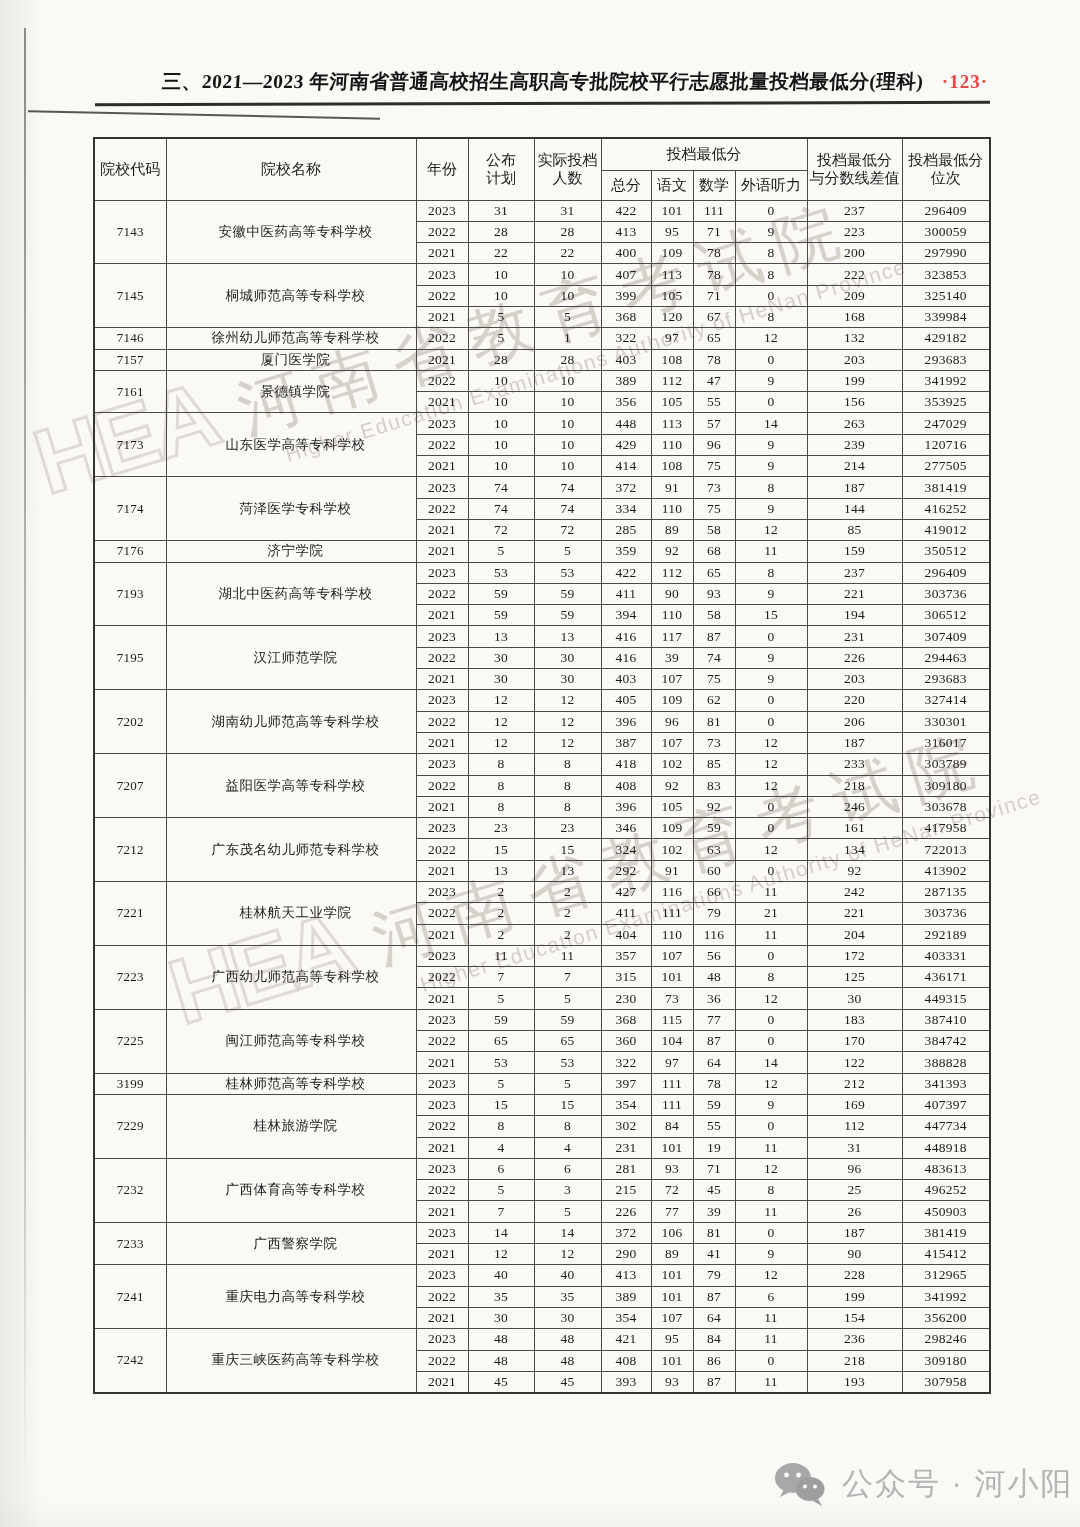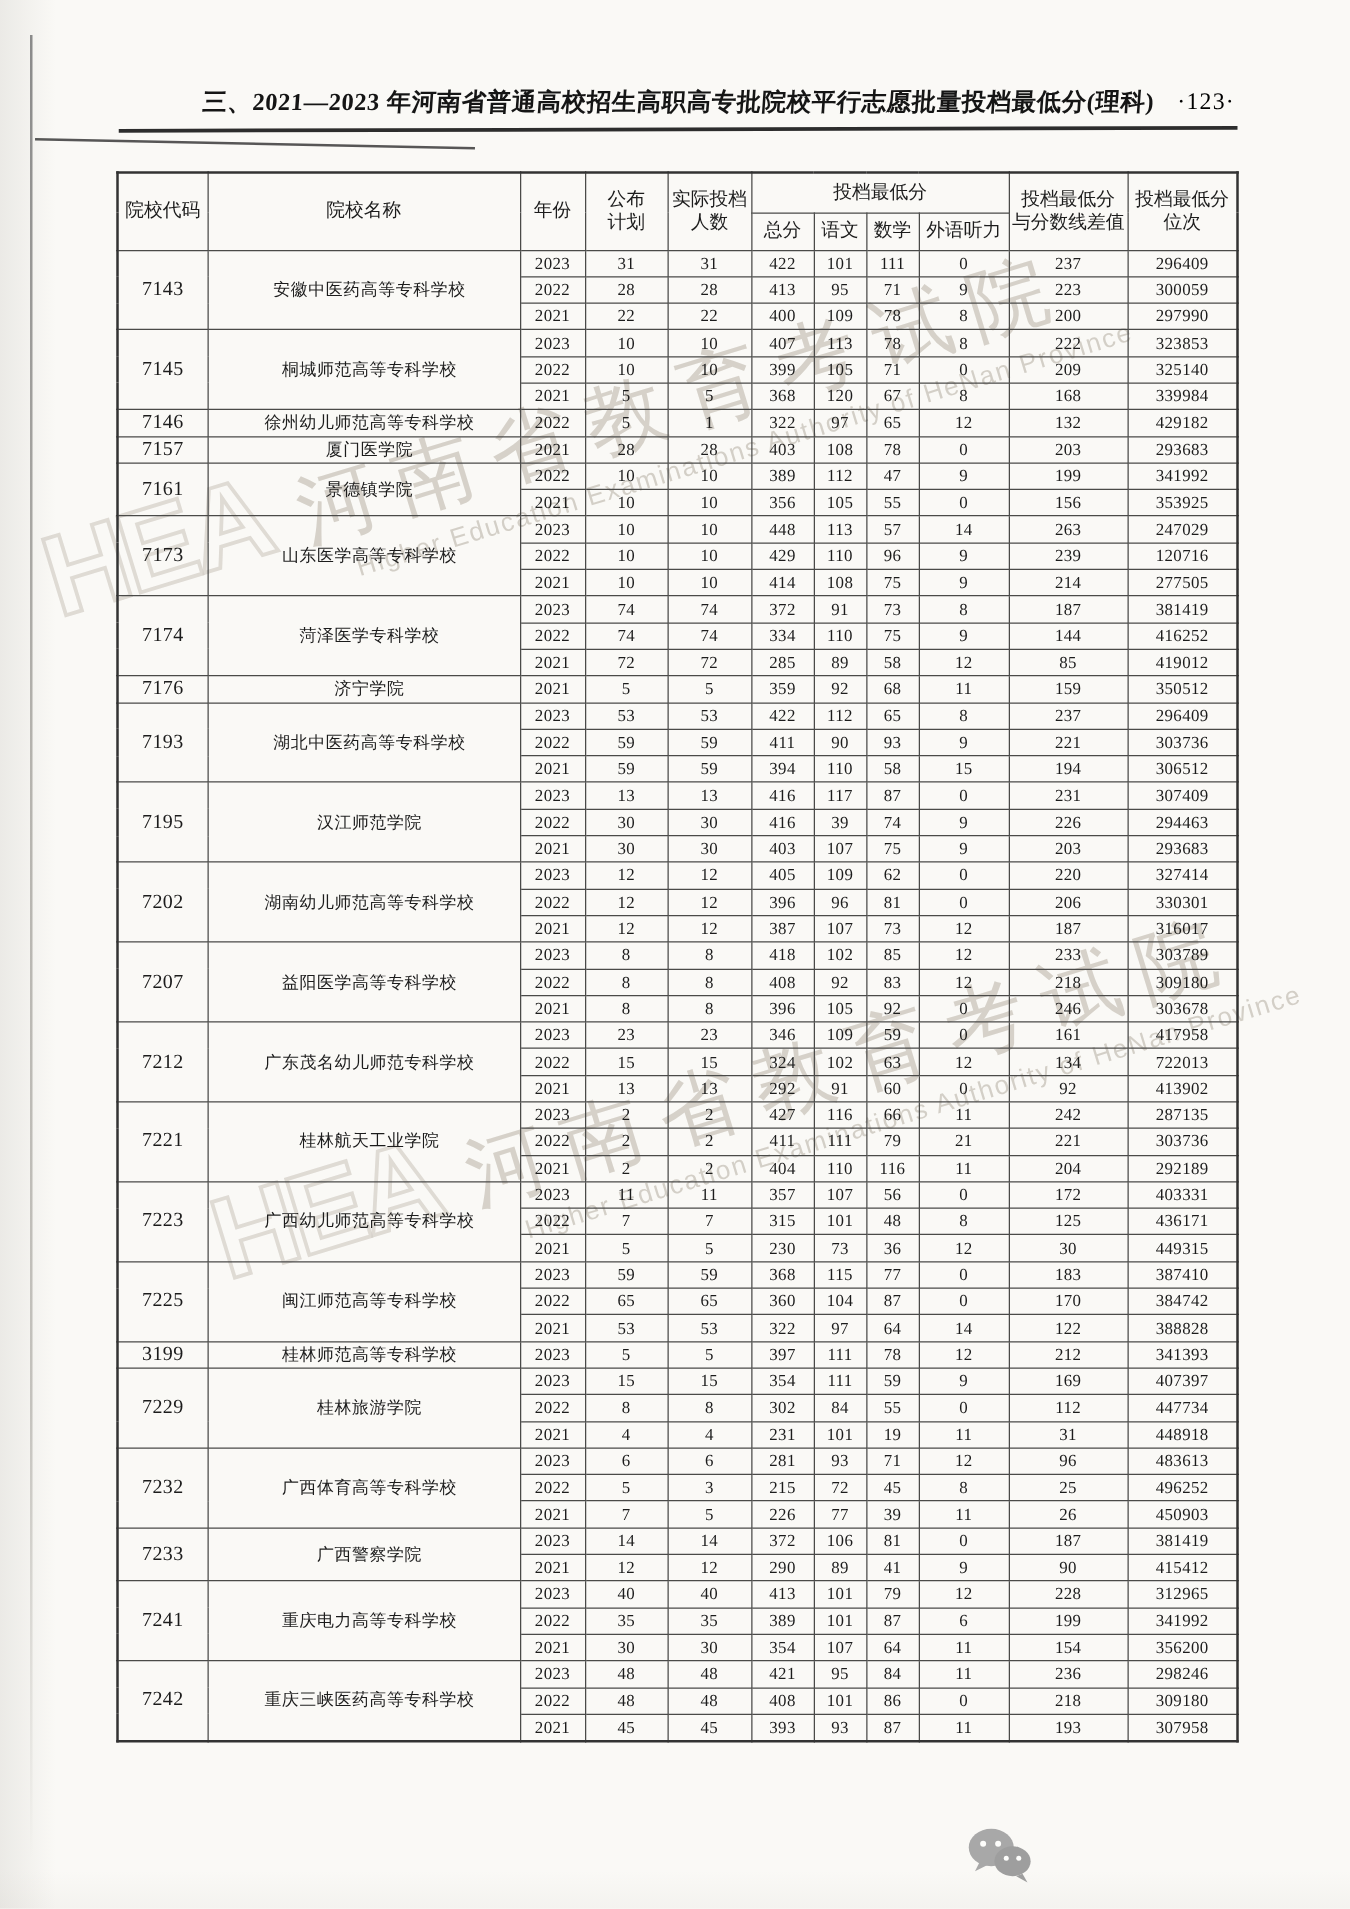--- a/index.html
+++ b/index.html
@@ -35,7 +35,7 @@
   }
   .page-number {
     position:absolute; right:2px; top:3px;
-    font-size:19px; font-weight:normal; color:#000000; letter-spacing:1px;
+    font-size:19px; font-weight:bold; color:#ef4444; letter-spacing:1px;
   }
   .rule-main {
     position:absolute; left:95px; top:102px; width:895px; height:3px;

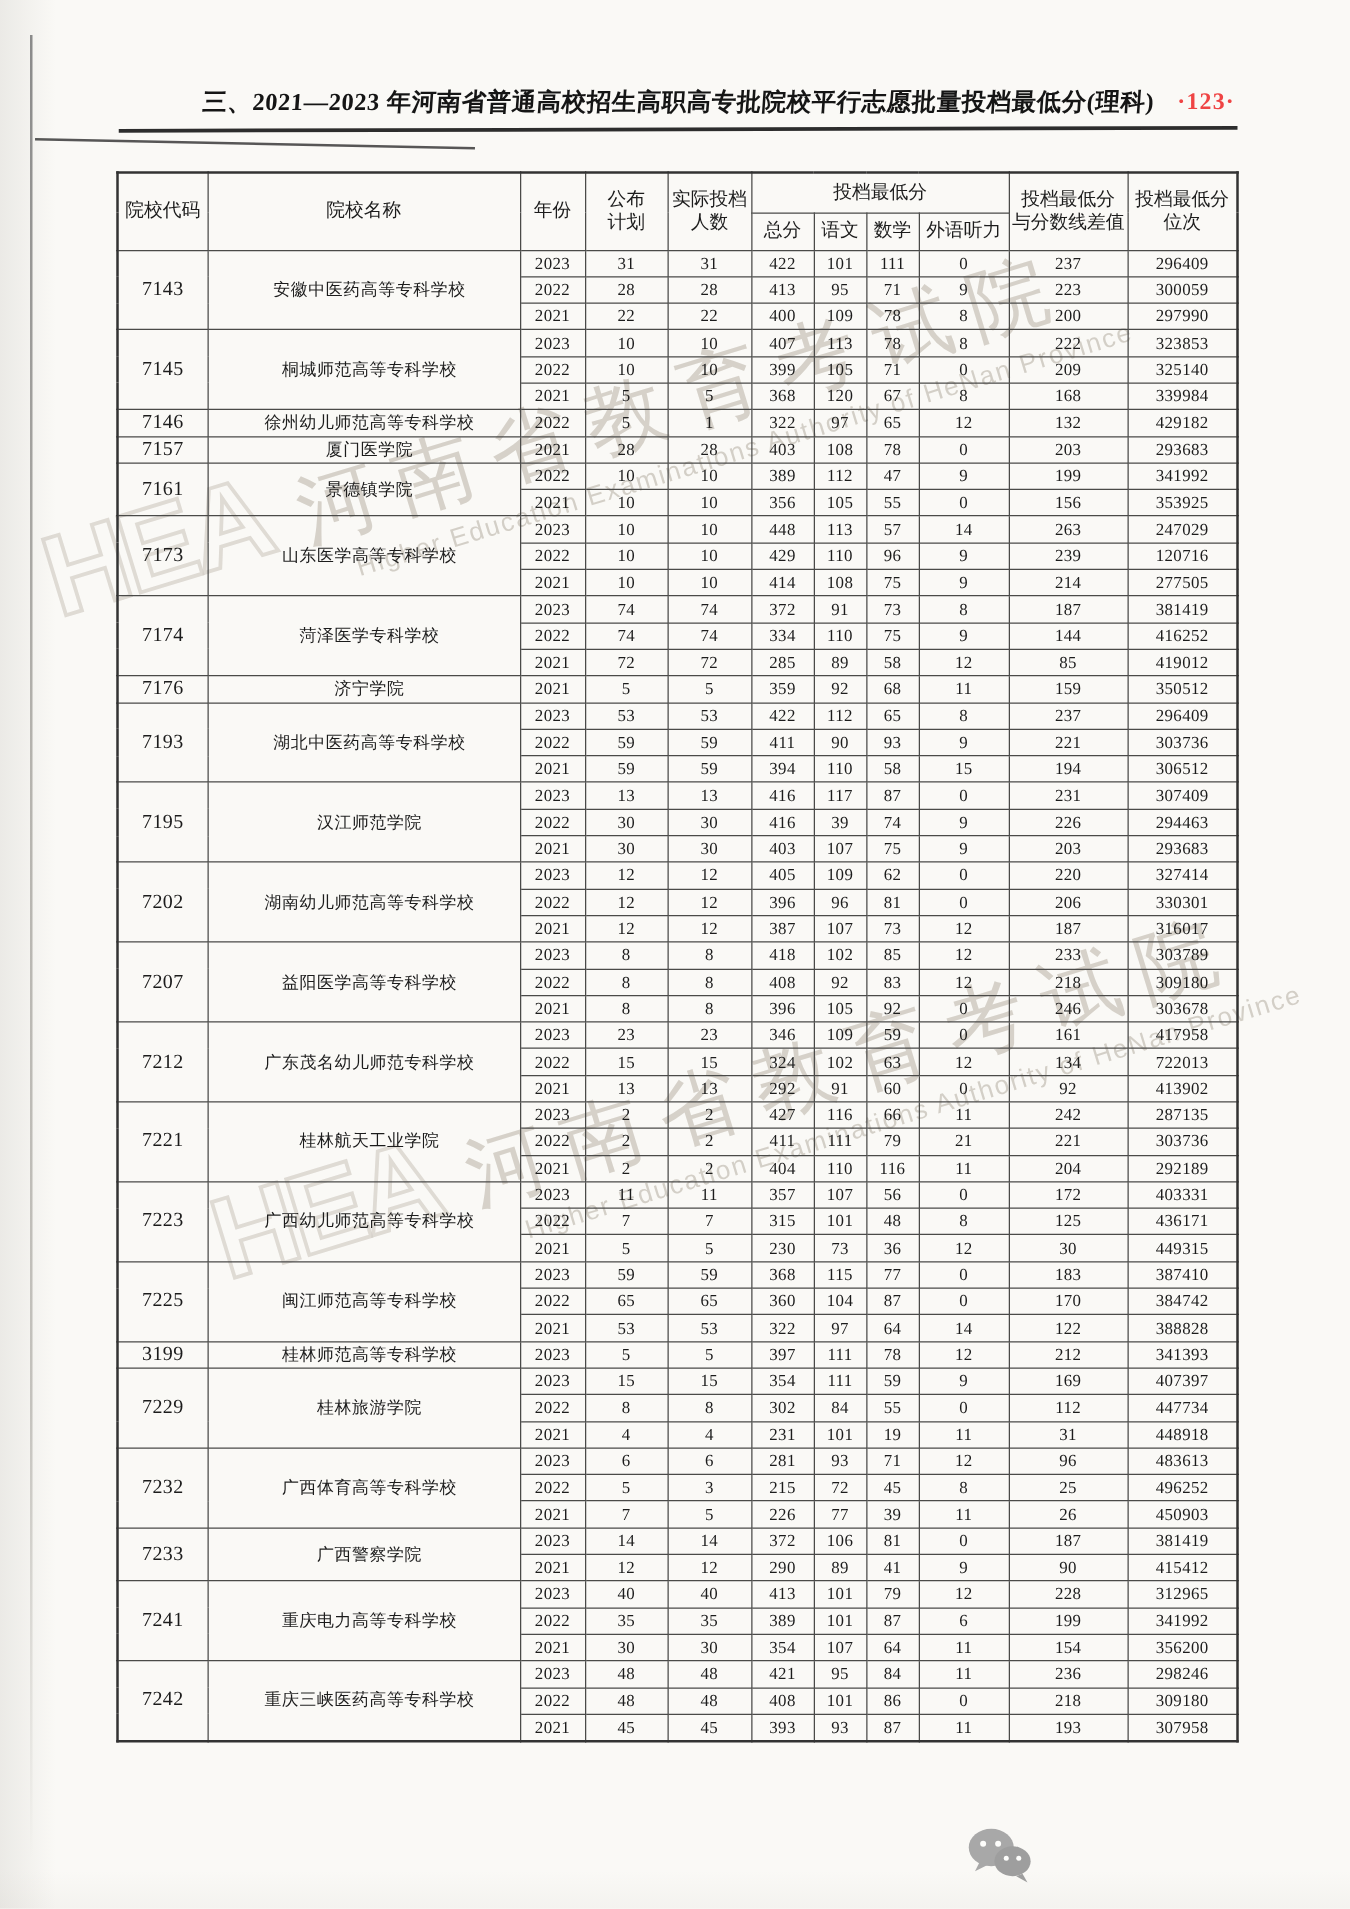--- a/index.html
+++ b/index.html
@@ -87,7 +87,7 @@
   .score-table tbody td.name {
     text-align:center; padding-left:9px; font-size:13.5px; letter-spacing:.5px;
   }
-  .score-table tbody td.code { font-size:16px; }
+  .score-table tbody td.code { font-size:13px; }
 
   
   .footer-brand {

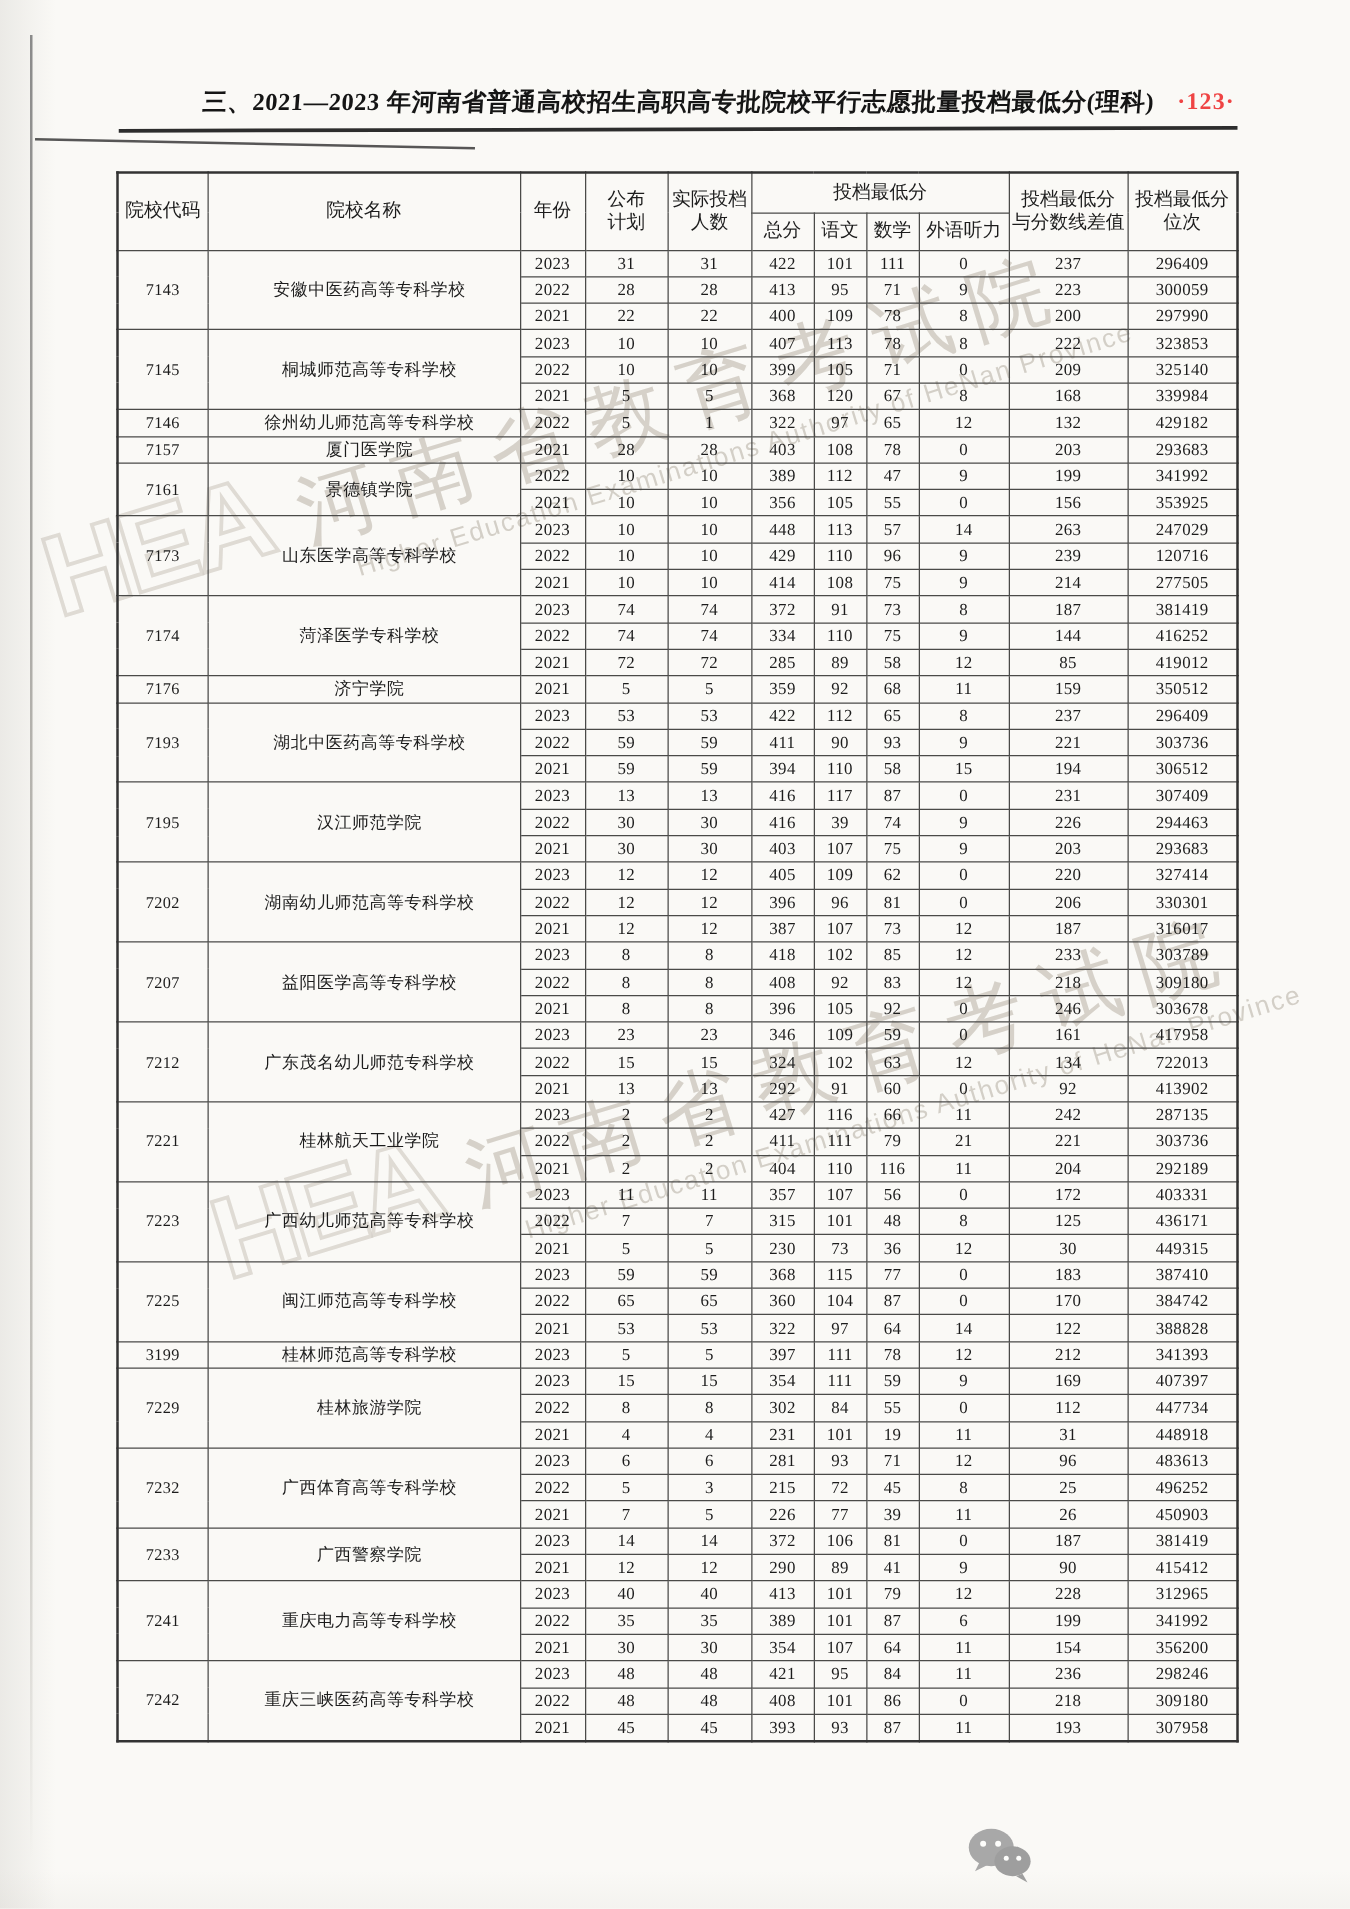--- a/index.html
+++ b/index.html
@@ -839,6 +839,7 @@
     <circle cx="33" cy="25.5" r="2" fill="#fdfdfb"></circle>
     <circle cx="43" cy="25.5" r="2" fill="#fdfdfb"></circle>
   </svg>
+  <span class="label">公众号 · 河小阳</span>
 </div>
 
 </body></html>

